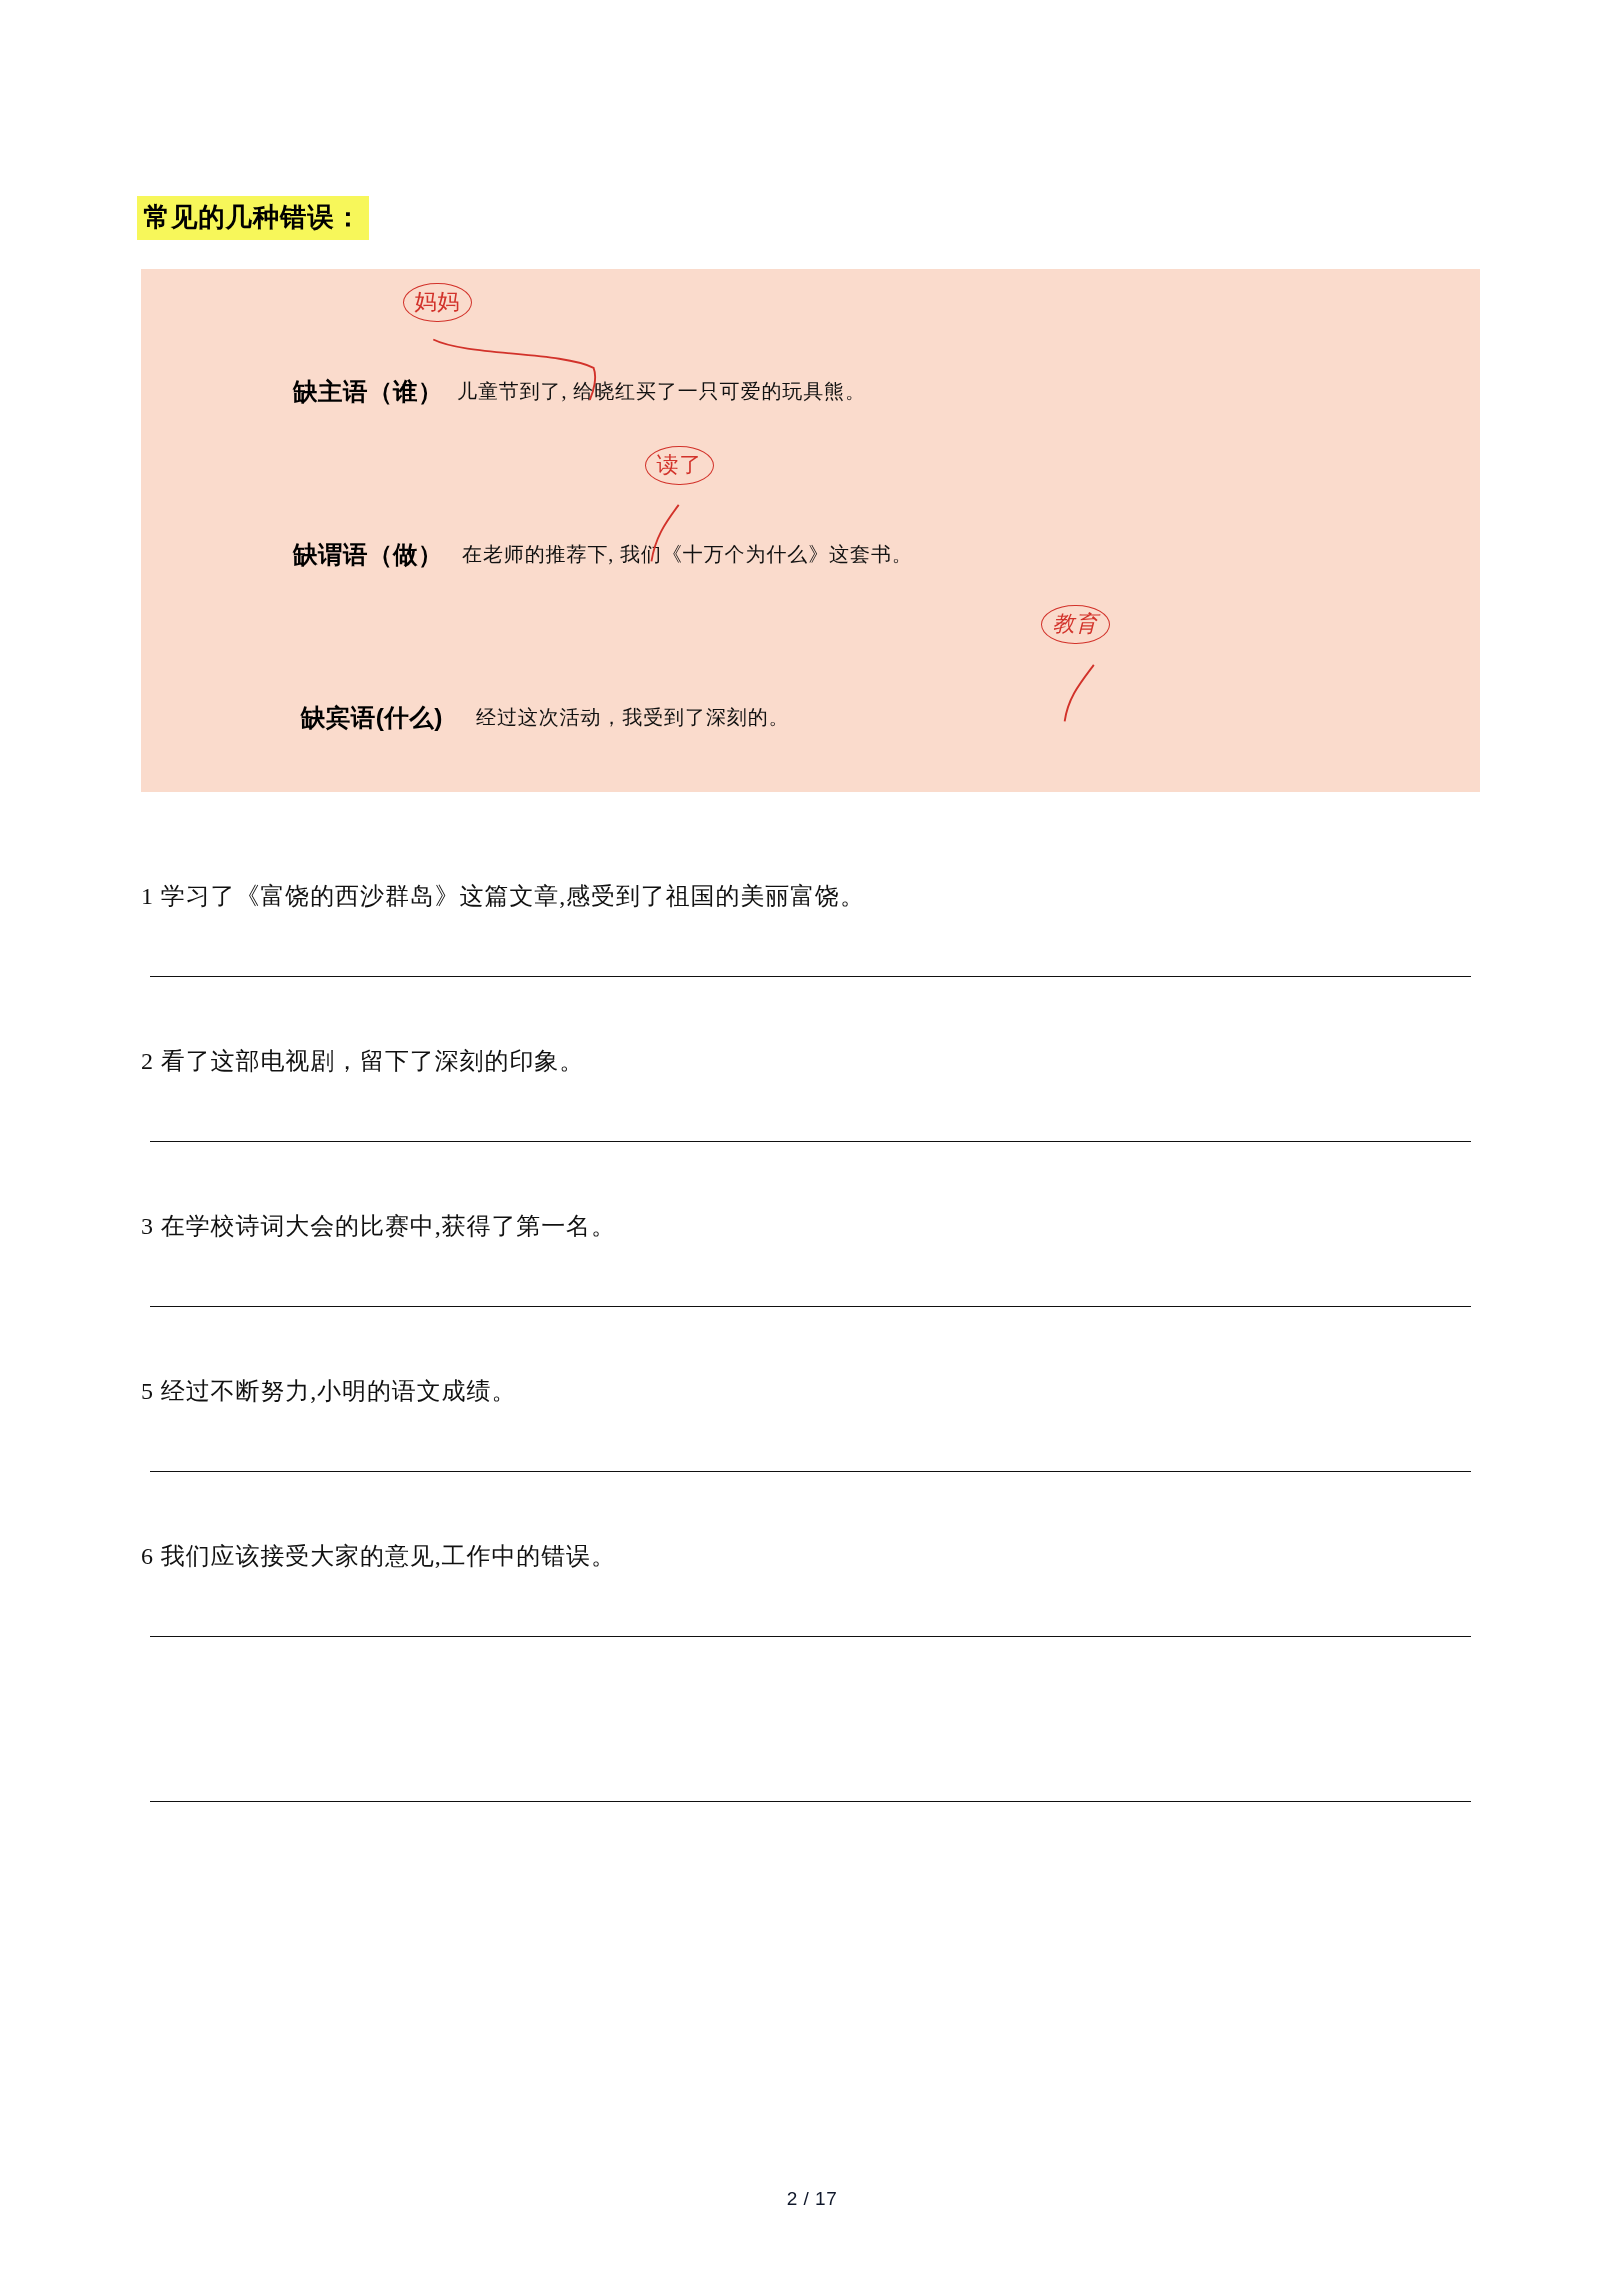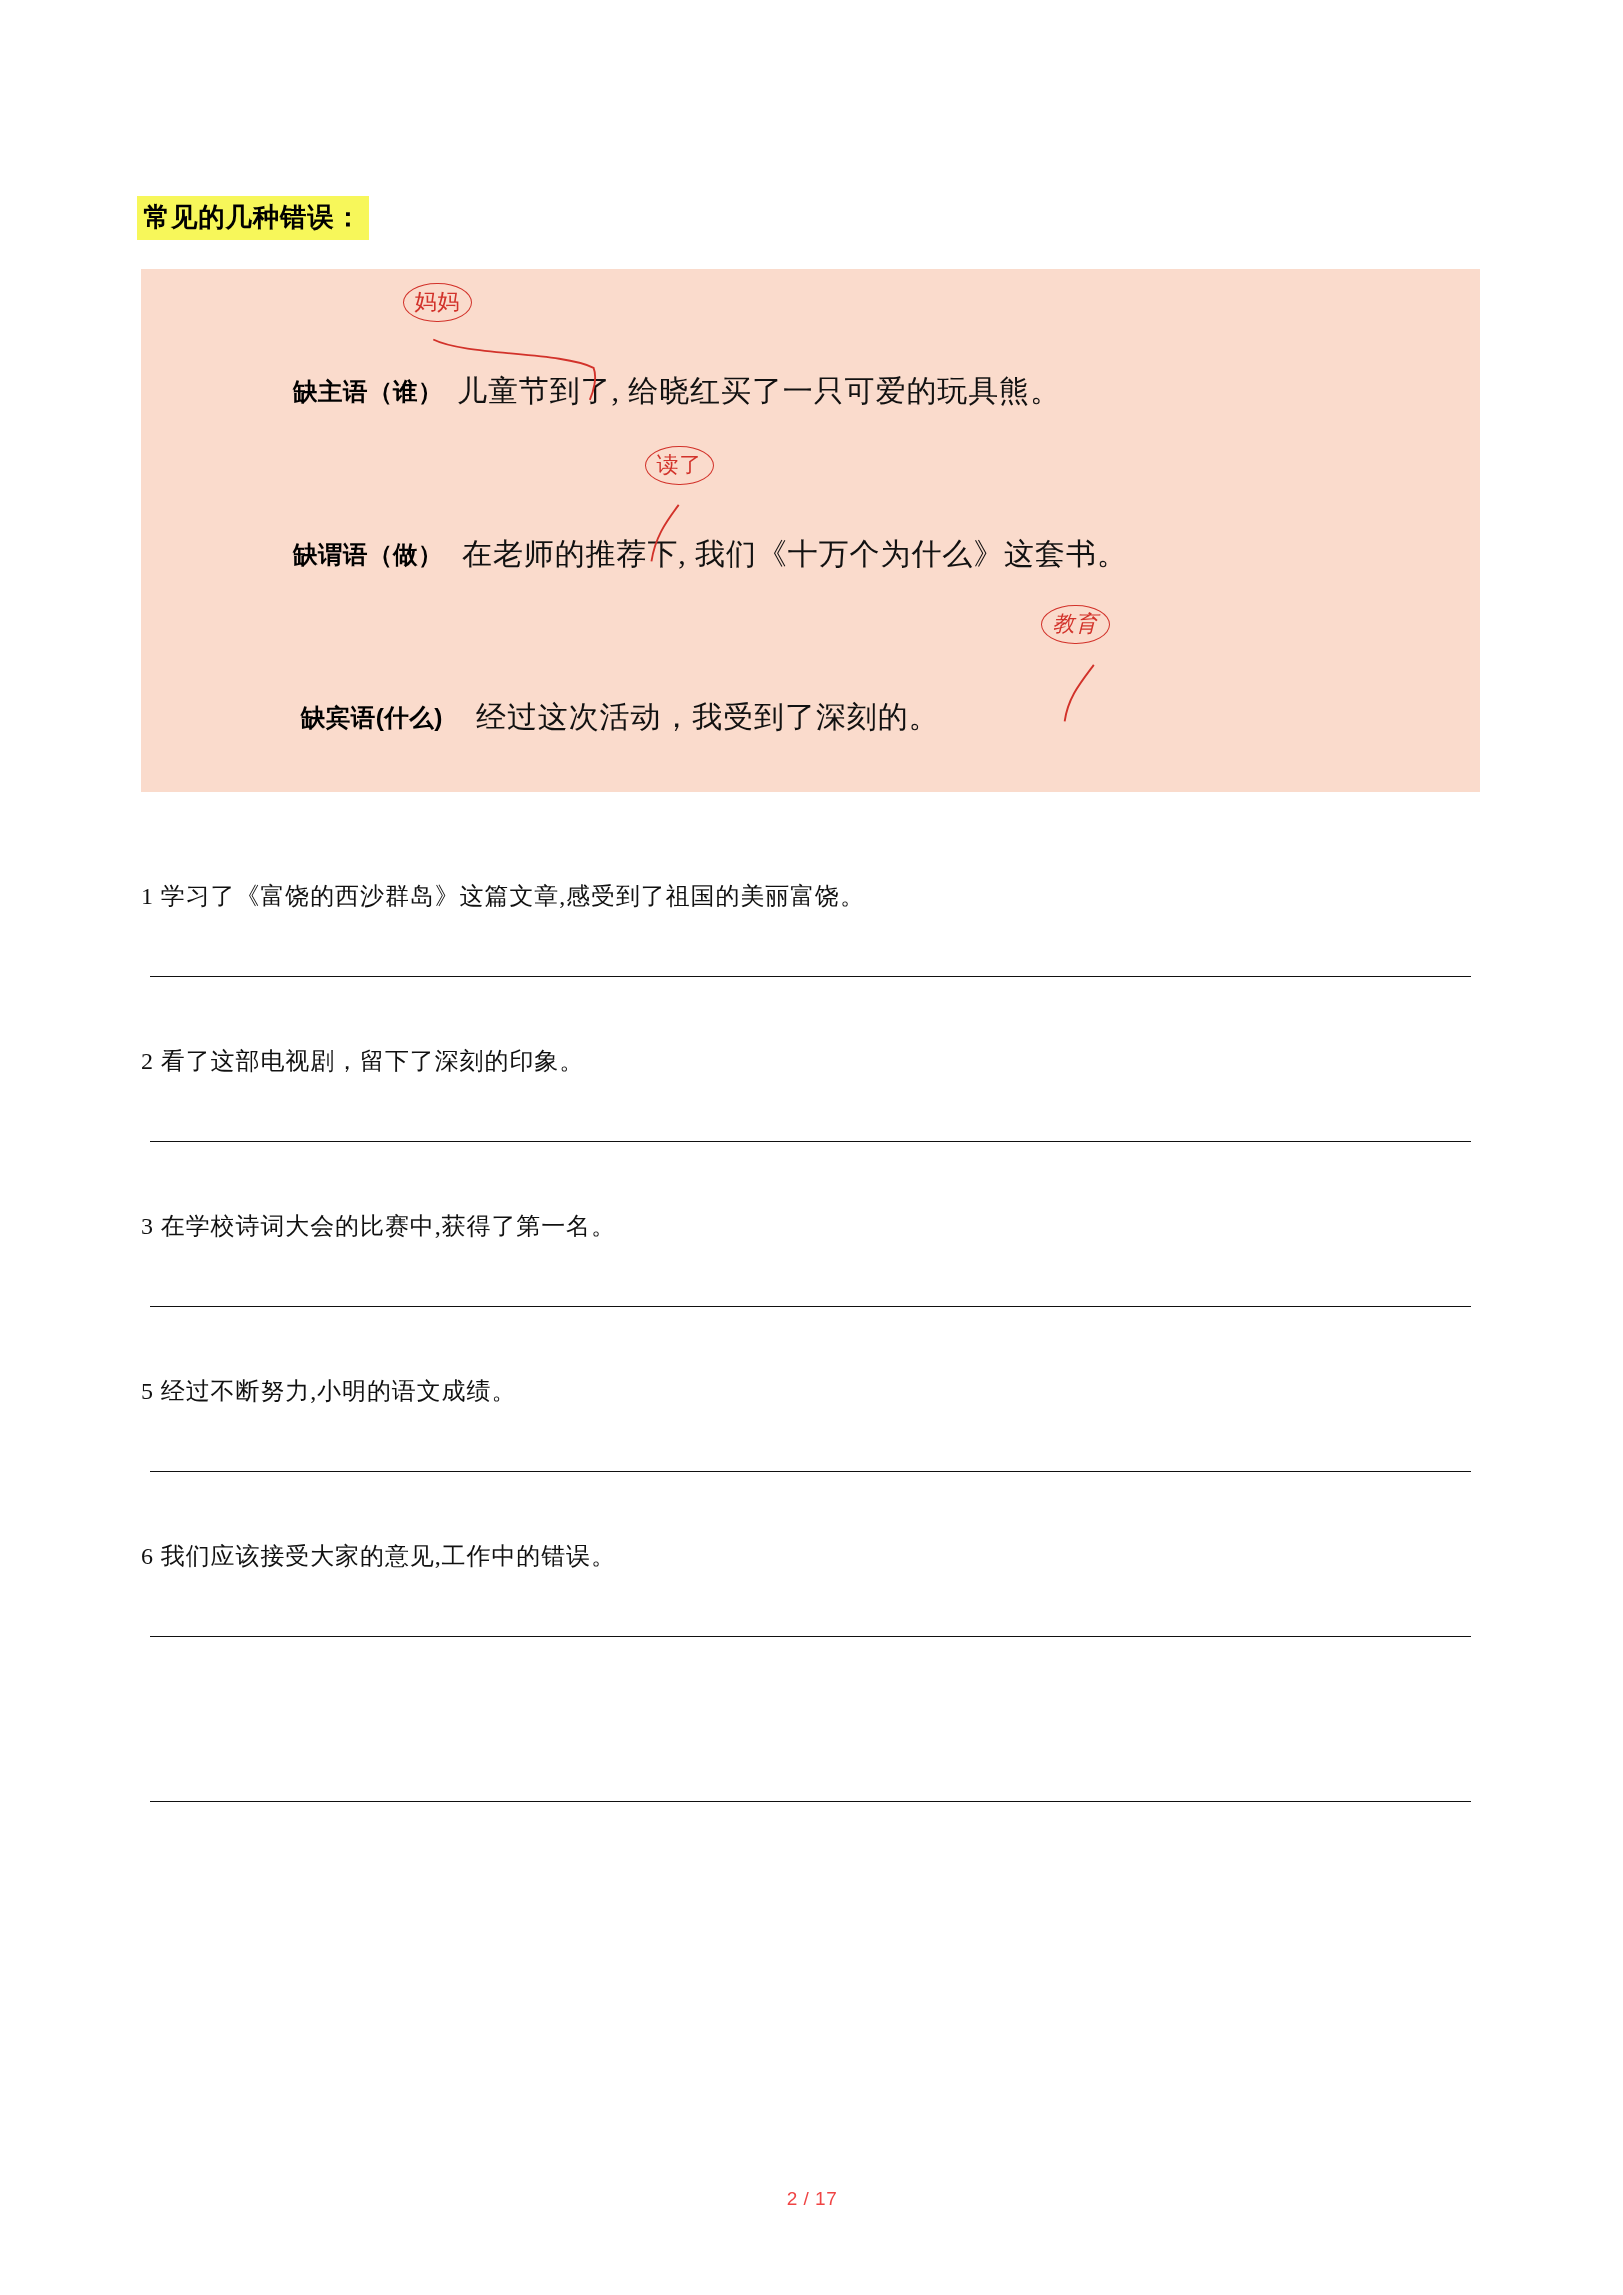--- a/index.html
+++ b/index.html
@@ -76,7 +76,7 @@
   }
   .ex-sentence {
     font-family: "Liberation Serif", "DejaVu Serif", serif;
-    font-size: 30px;
+    font-size: 20px;
     letter-spacing: 0.9px;
     color: #111;
     white-space: nowrap;

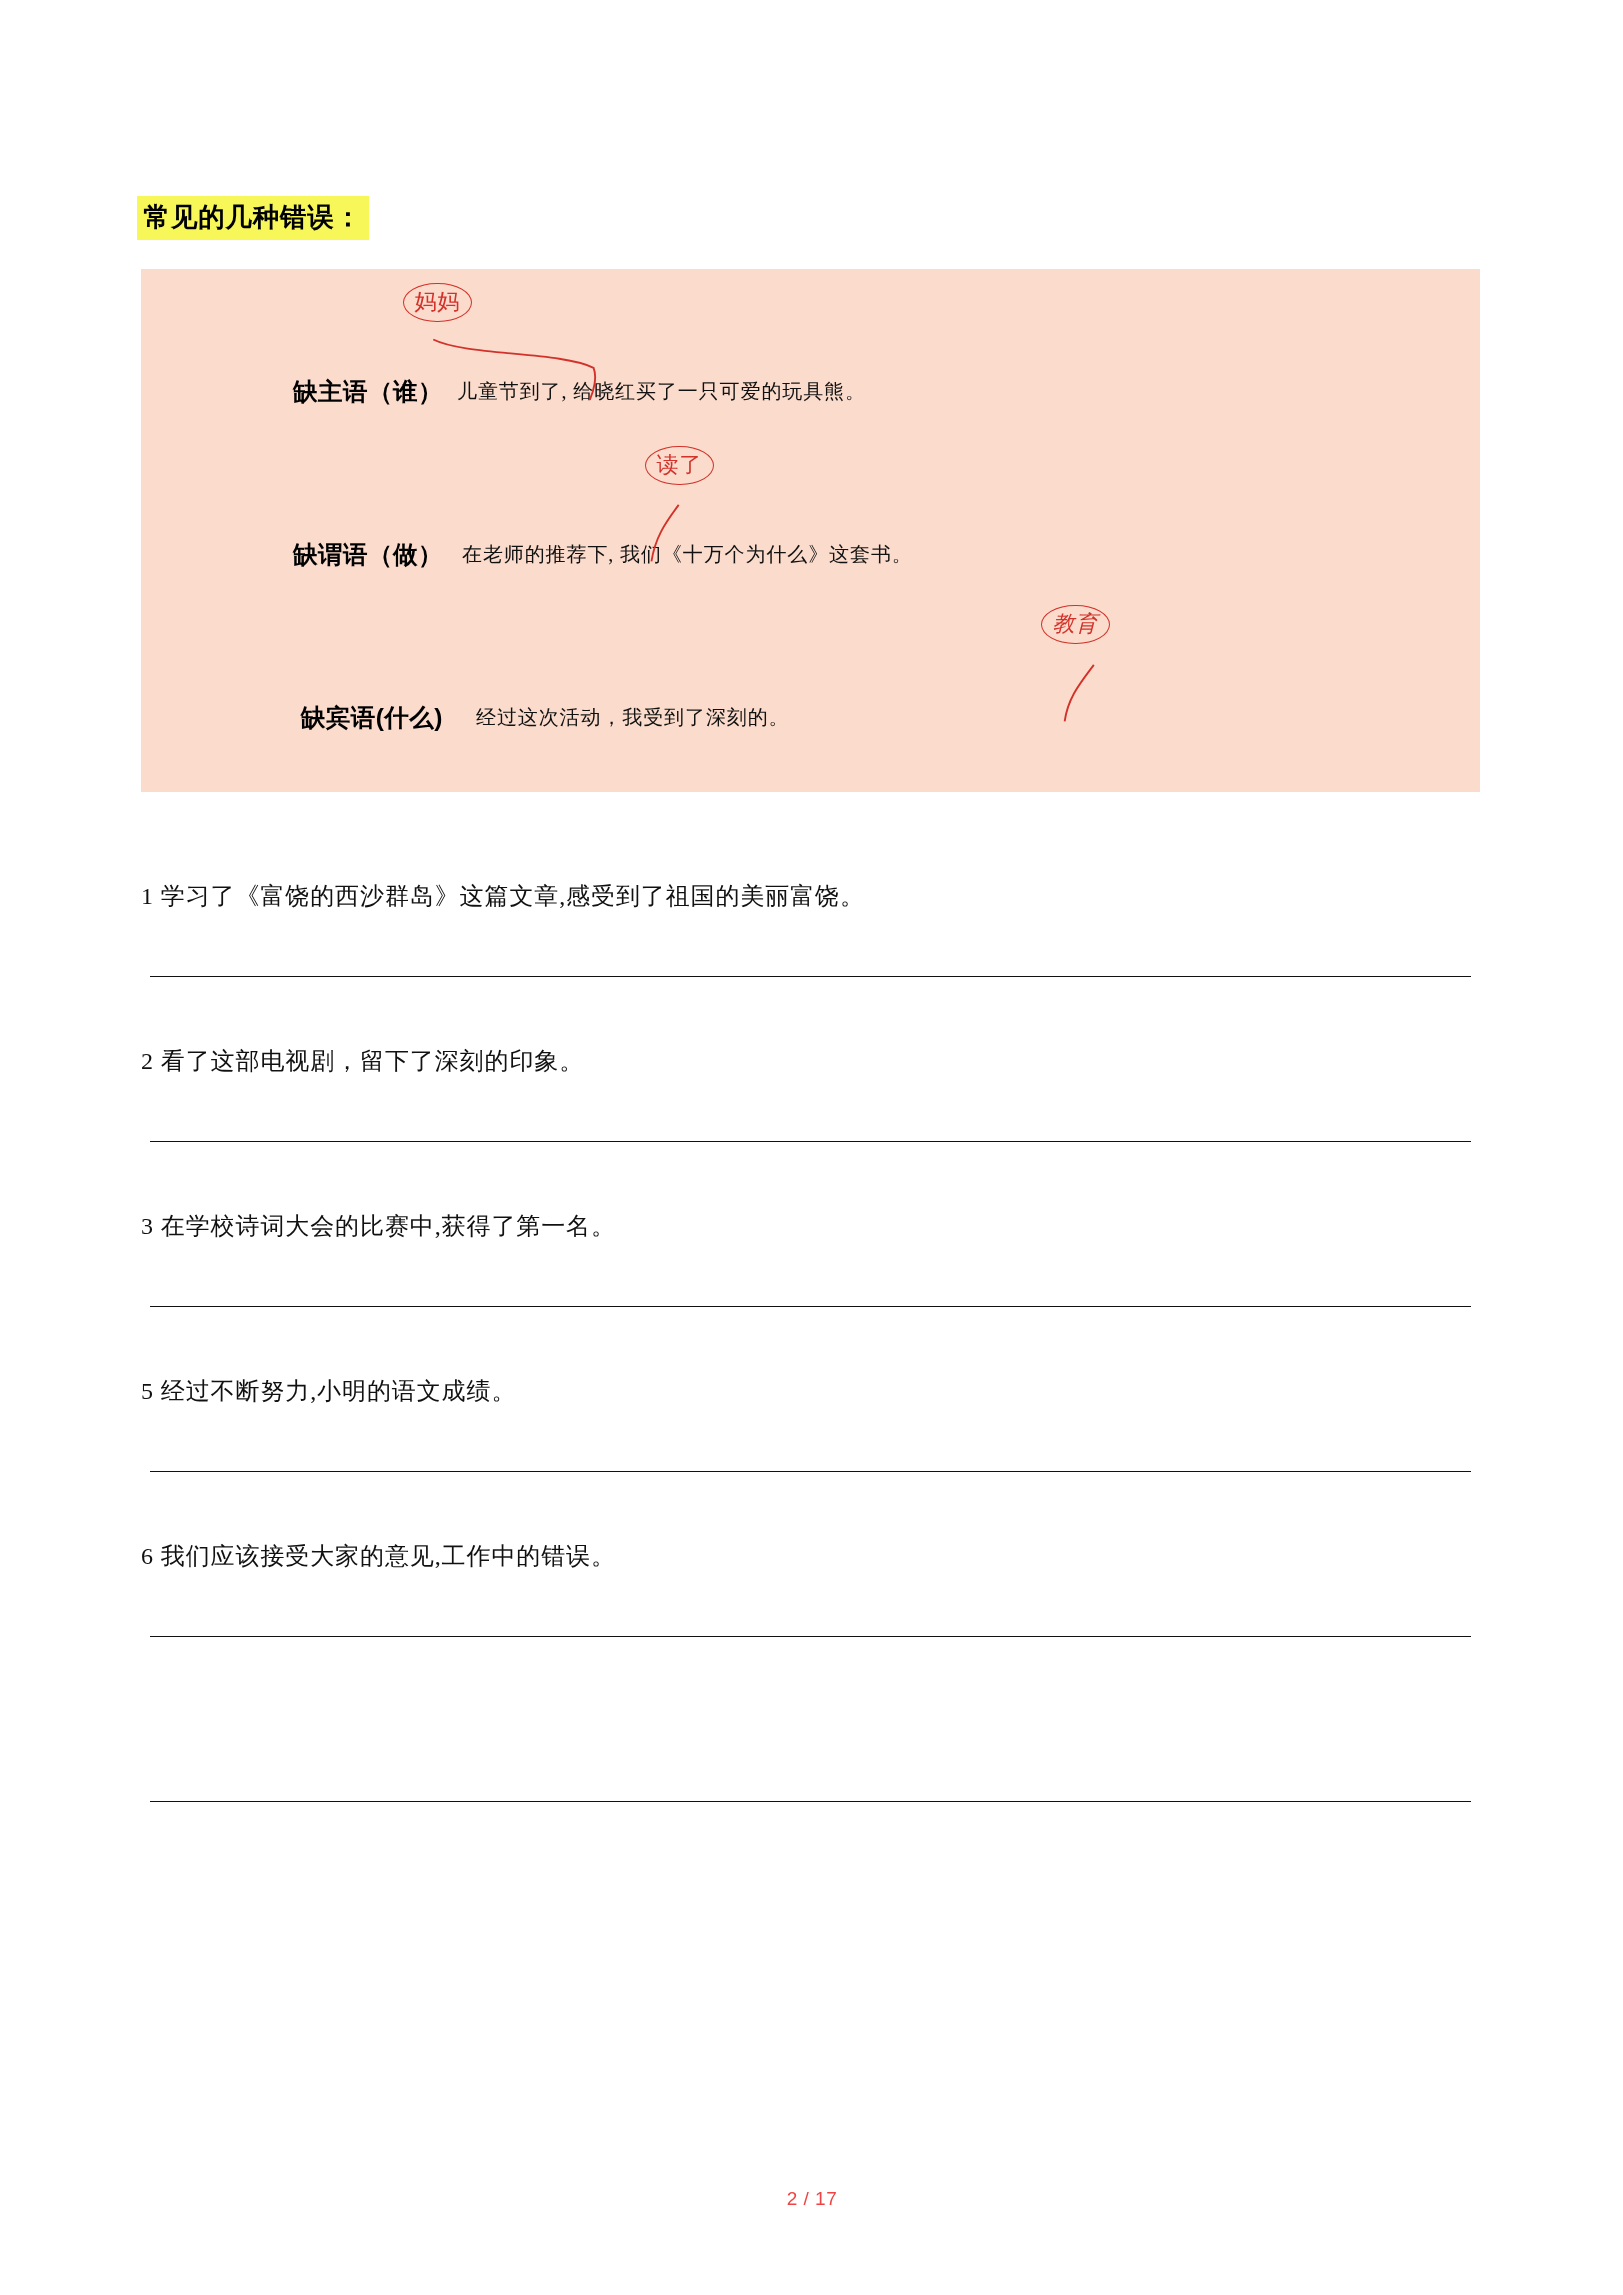--- a/index.html
+++ b/index.html
@@ -144,7 +144,7 @@
     text-align: center;
     font-family: "Liberation Sans", "DejaVu Sans", sans-serif;
     font-size: 19px;
-    color: #ef4444;
+    color: #0f172a;
     letter-spacing: 0.5px;
   }
 </style>

